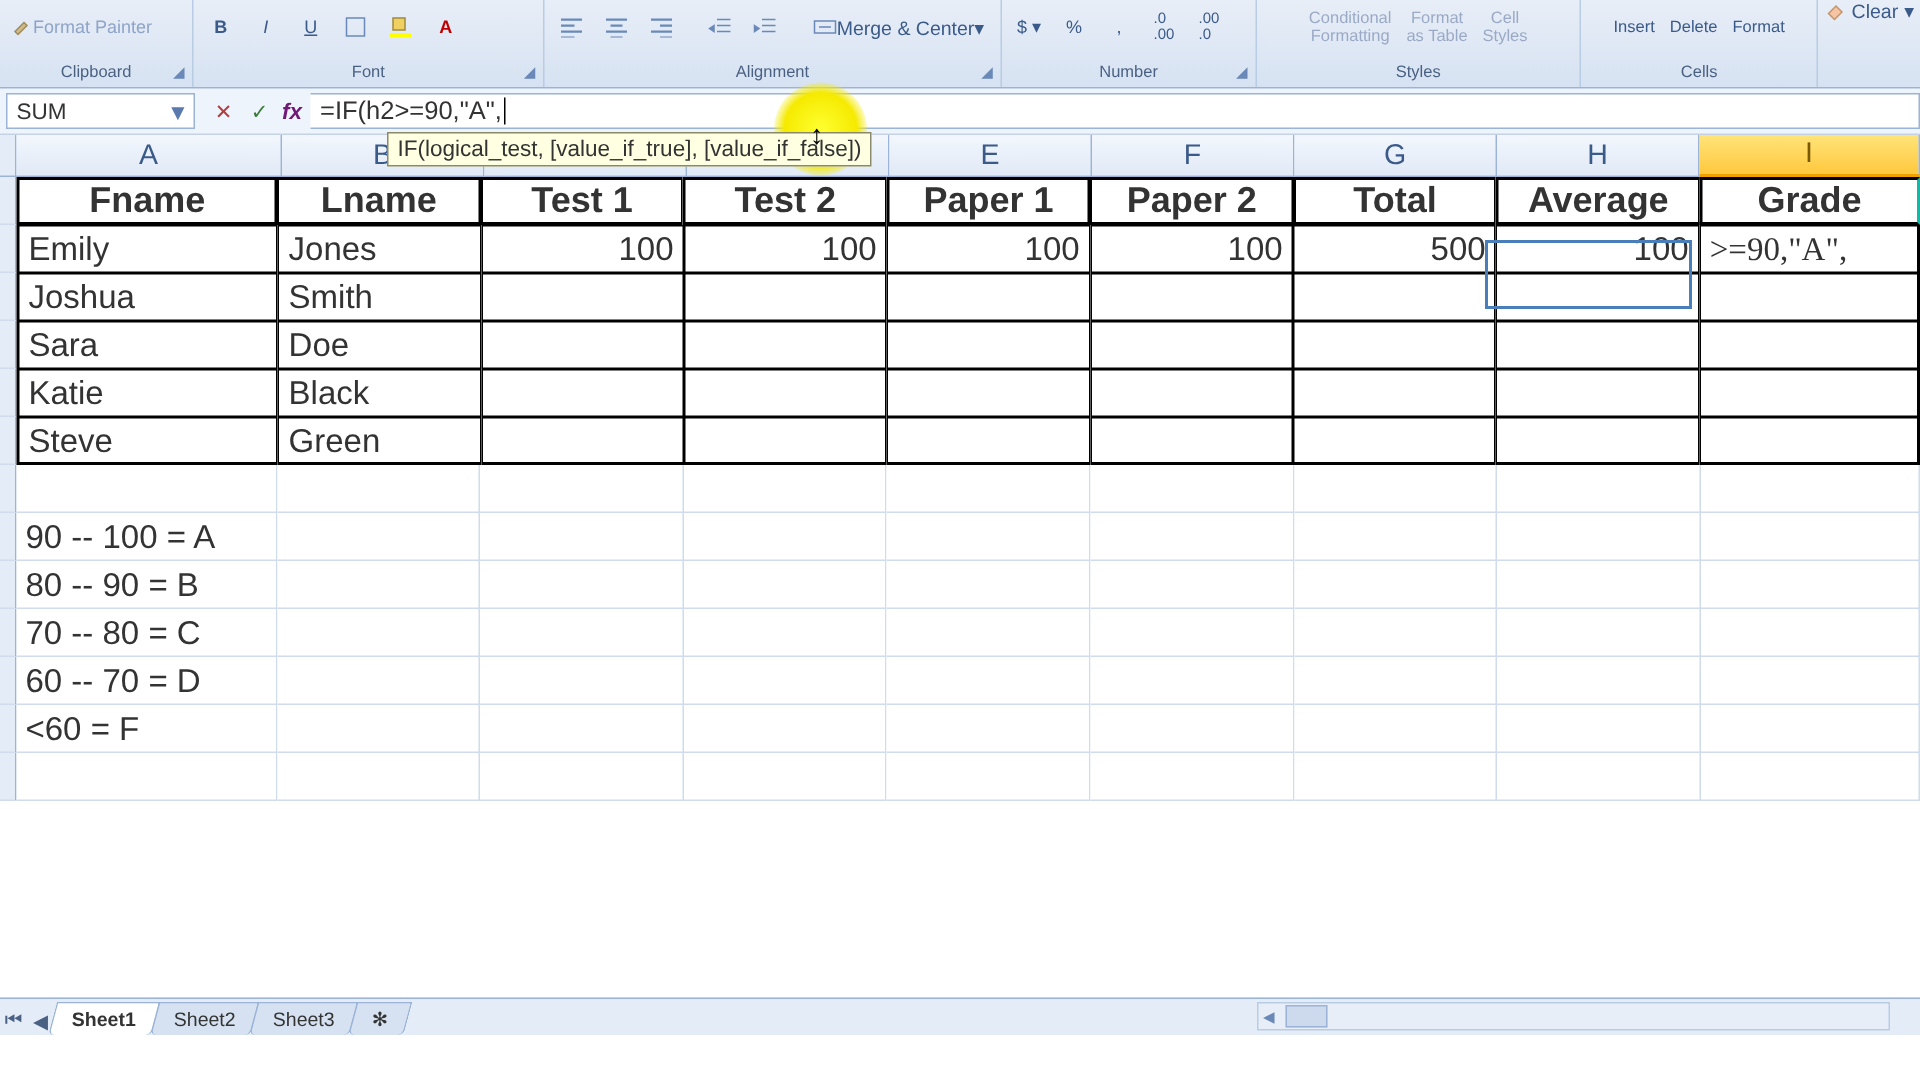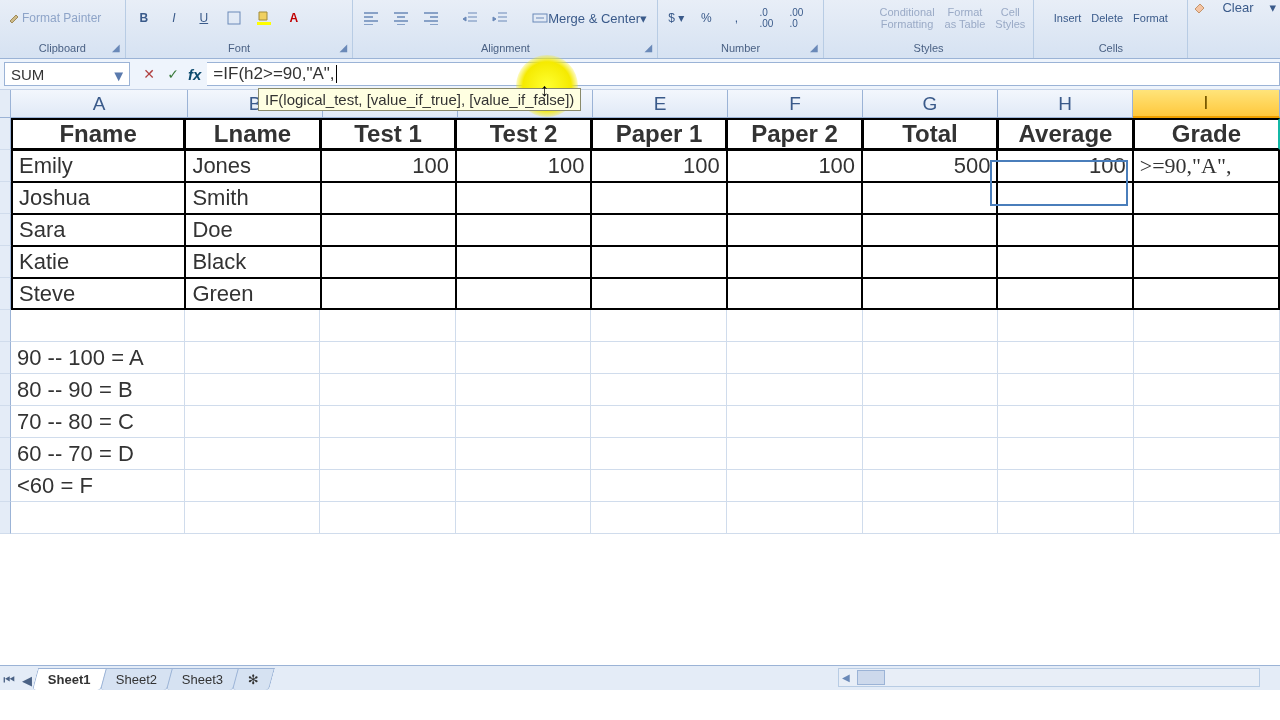--- a/index.html
+++ b/index.html
@@ -152,7 +152,7 @@
   </div>
 
   <div class="rgroup" style="width:214px">
-    <div class="rbtns" style="justify-content:flex-end;width:100%">
+    <div class="rbtns" style="justify-content:center;width:100%">
       <div class="stacked disabled">
           <span>Conditional</span>
           <span>Formatting</span>

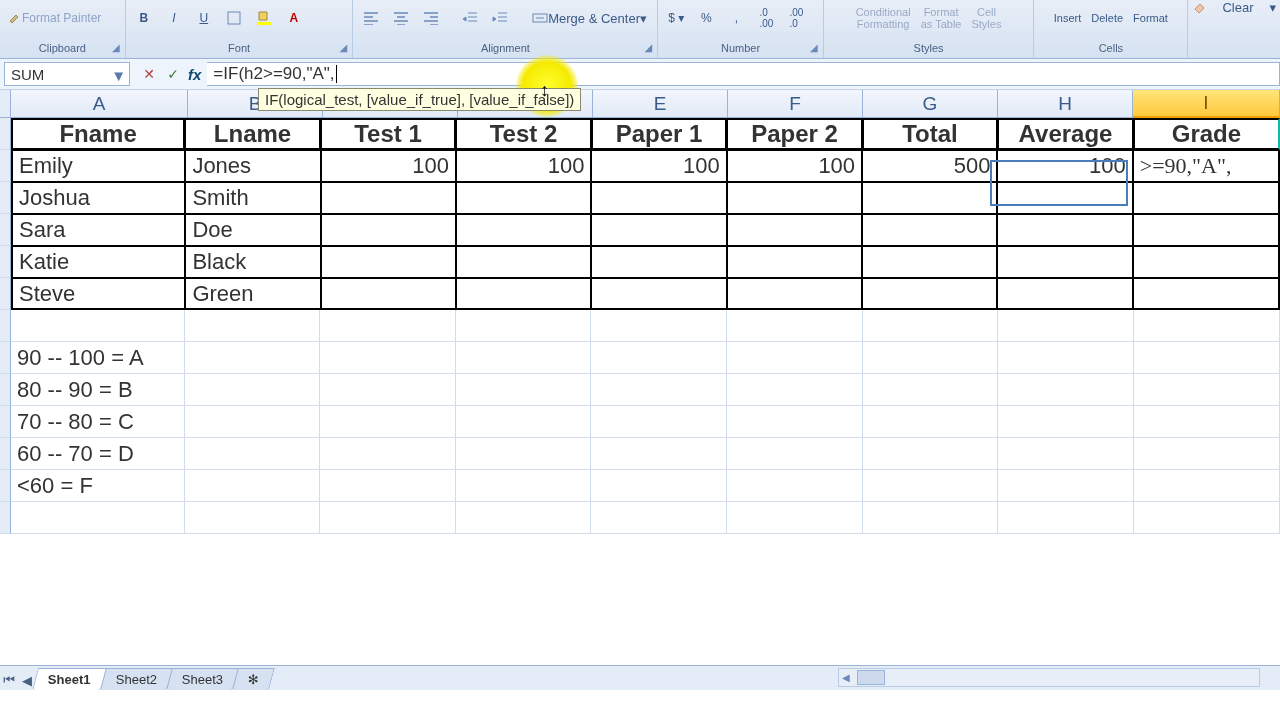--- a/index.html
+++ b/index.html
@@ -49,7 +49,7 @@
   .cA{width:176px}.cB{width:134px}.cC{width:134px}.cD{width:134px}.cE{width:134px}.cF{width:134px}.cG{width:134px}.cH{width:134px}.cI{width:146px}
   .stacked{display:flex;flex-direction:column;align-items:center;font-size:11px;color:#3a5a8a;line-height:12px;padding:0 4px}
   .stacked.disabled{color:#9aaac6}
-  .clearbtn{display:flex;align-items:center;gap:16px;font-size:13px;color:#3a5a8a}
+  .clearbtn{display:flex;align-items:center;gap:4px;font-size:13px;color:#3a5a8a}
 </style>
 </head>
 <body>

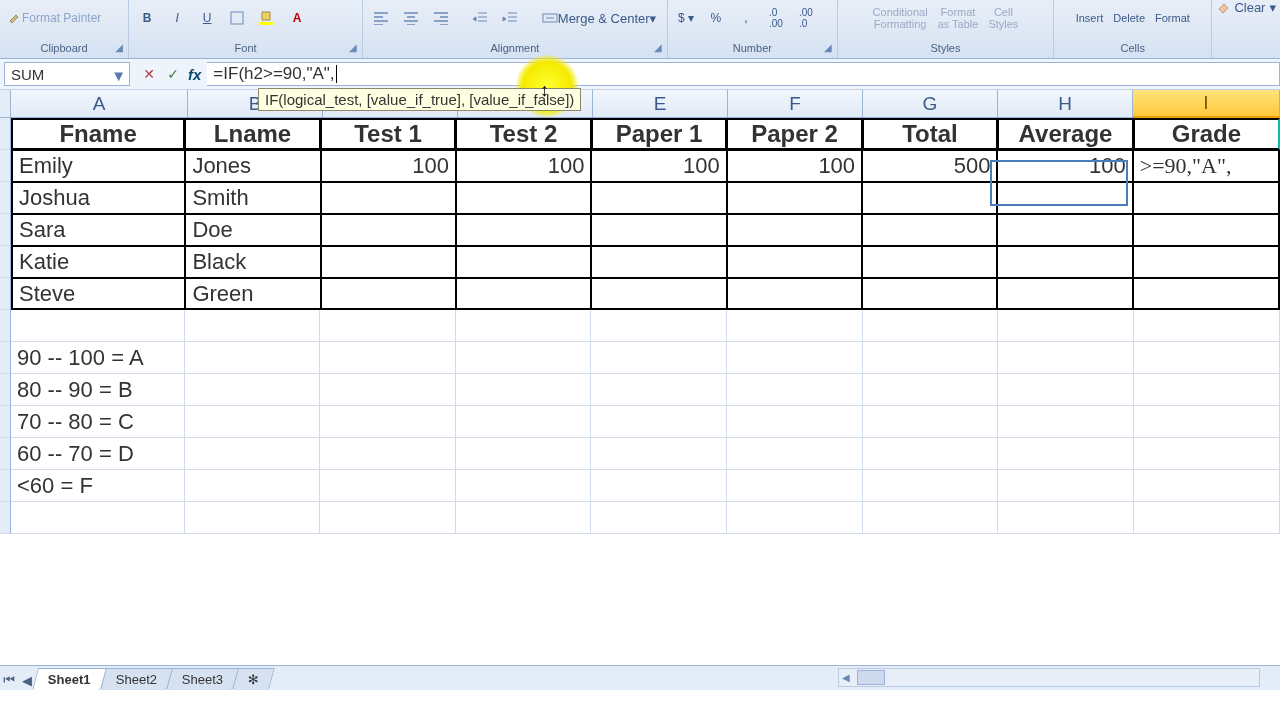--- a/index.html
+++ b/index.html
@@ -15,7 +15,7 @@
   .namebox .dd{position:absolute;right:3px;top:4px;color:#5a7aad;}
   .fx-controls{display:flex;align-items:center;gap:6px;margin-left:10px;}
   .fx-btn{width:18px;height:18px;display:flex;align-items:center;justify-content:center;color:#5a7aad;font-size:14px;}
-  .fx-label{font-style:italic;font-weight:bold;color:#0c4a6e;font-size:15px;margin-right:6px}
+  .fx-label{font-style:italic;font-weight:bold;color:#701a75;font-size:15px;margin-right:6px}
   .formula-input{flex:1;height:22px;border:1px solid #9bb3d6;border-left:none;background:#fff;font-size:17px;padding-left:6px;display:flex;align-items:center}
   .tooltip{position:absolute; left:258px; top:88px; background:#ffffe1; border:1px solid #8a8a6a; font-size:15px; padding:2px 6px; z-index:50; white-space:nowrap; font-family:Tahoma,sans-serif}
   .tooltip .bold{font-weight:normal}

